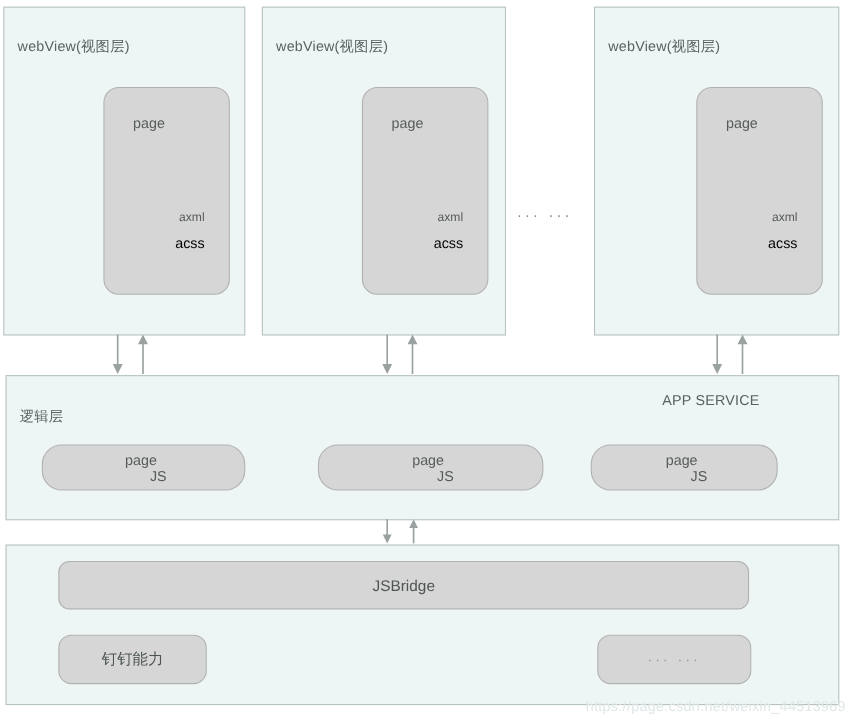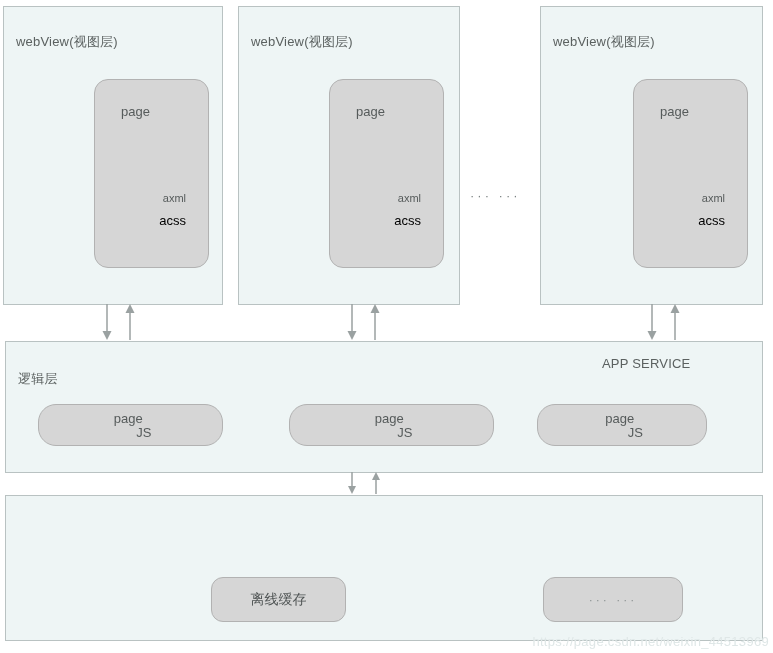--- a/index.html
+++ b/index.html
@@ -232,6 +232,7 @@
 
 <div class="panel" style="left:5px; top:495px; width:758px; height:146px;">
 
+  <div class="bridge-bar" style="left:47px; top:14px; width:628px; height:44px;">JSBridge</div>
 
 
   <div class="cap-pill" style="left:205px; top:81px; width:135px; height:45px;">离线缓存</div>

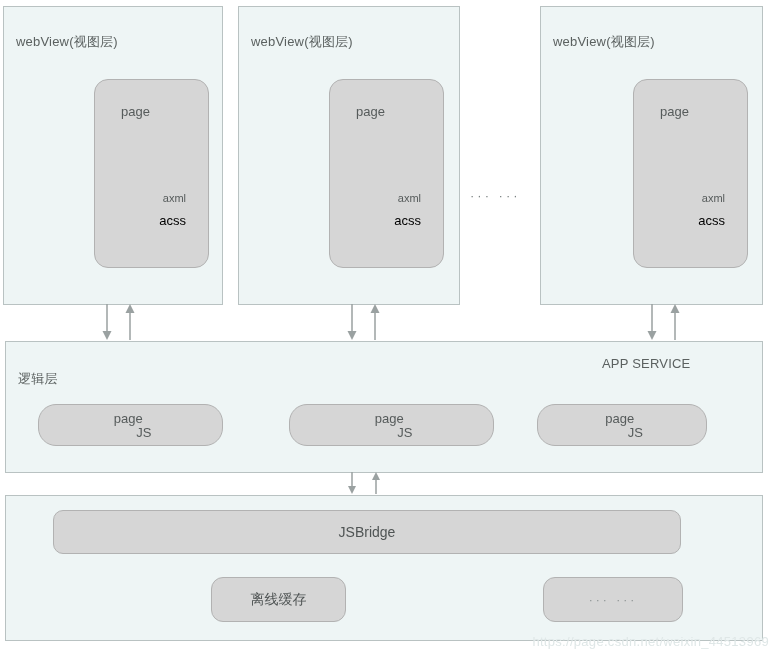--- a/index.html
+++ b/index.html
@@ -234,6 +234,7 @@
 
   <div class="bridge-bar" style="left:47px; top:14px; width:628px; height:44px;">JSBridge</div>
 
+  <div class="cap-pill" style="left:47px; top:81px; width:135px; height:45px;">钉钉能力</div>
 
   <div class="cap-pill" style="left:205px; top:81px; width:135px; height:45px;">离线缓存</div>
 

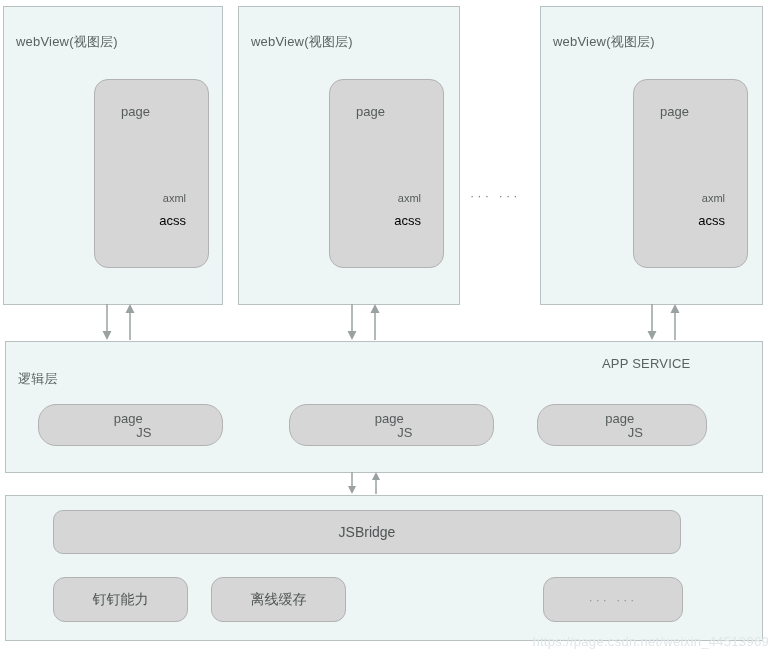--- a/index.html
+++ b/index.html
@@ -236,7 +236,6 @@
 
   <div class="cap-pill" style="left:47px; top:81px; width:135px; height:45px;">钉钉能力</div>
 
-  <div class="cap-pill" style="left:205px; top:81px; width:135px; height:45px;">离线缓存</div>
 
 
   <div class="cap-pill muted" style="left:537px; top:81px; width:140px; height:45px;">··· ···</div>

